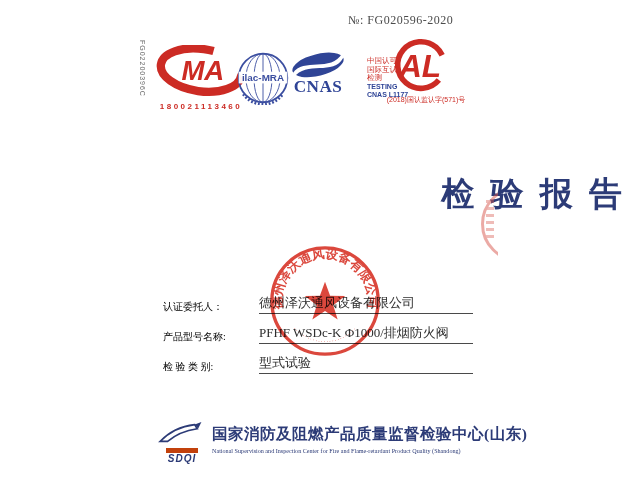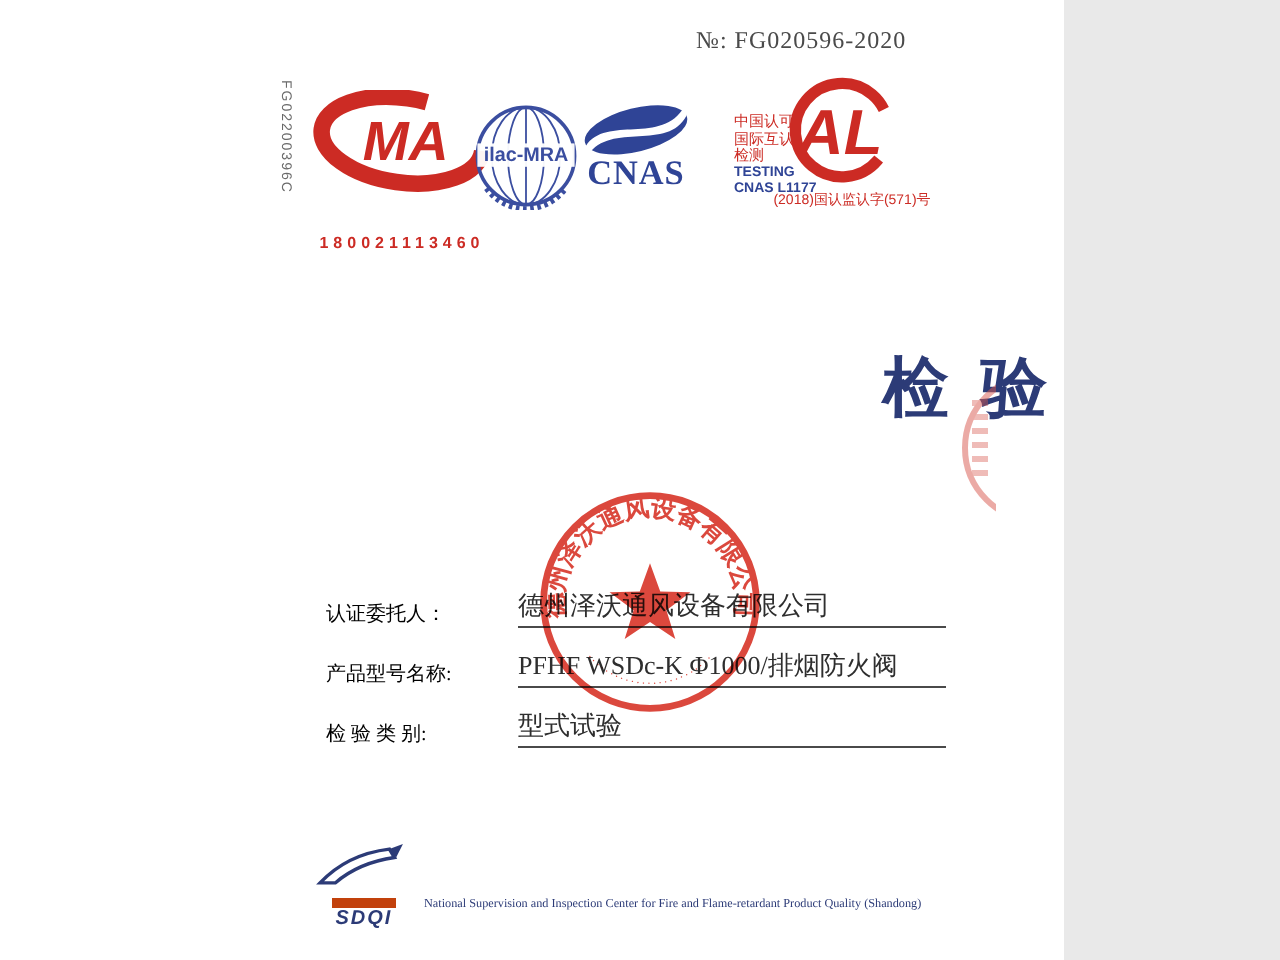--- a/index.html
+++ b/index.html
@@ -4,7 +4,7 @@
 <style>
   html,body{margin:0;padding:0;background:#e9e9e9;}
   #canvas{
-    position:relative;width:532px;height:480px;background:#ffffff;
+    position:relative;width:640px;height:480px;background:#ffffff;
     overflow:hidden;
     font-family:"Liberation Serif","DejaVu Serif",serif;
     color:#3f3f3f;

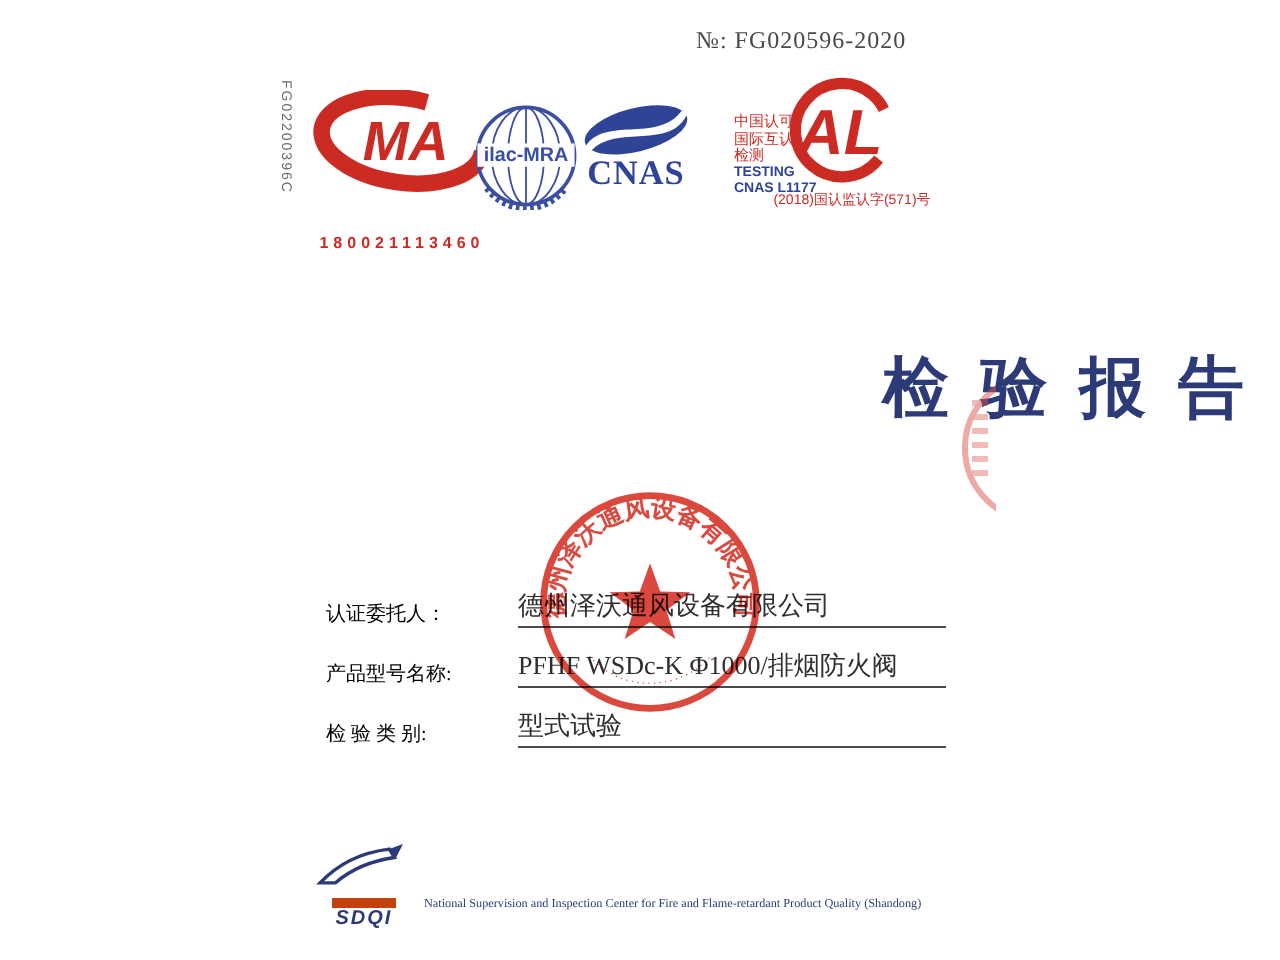--- a/index.html
+++ b/index.html
@@ -23,7 +23,7 @@
   
   .mark{position:absolute;text-align:center;}
   #cma-mark{left:155px;top:45px;width:92px;}
-  #cma-number{margin-top:15px;font-size:8px;color:#cc2b24;letter-spacing:2.5px;
+  #cma-number{margin-top:1px;font-size:8px;color:#cc2b24;letter-spacing:2.5px;
     font-family:"Liberation Sans","DejaVu Sans",sans-serif;font-weight:bold;}
   #ilac-mark{left:236px;top:51px;width:54px;}
   #cnas-mark{left:289px;top:52px;width:58px;}

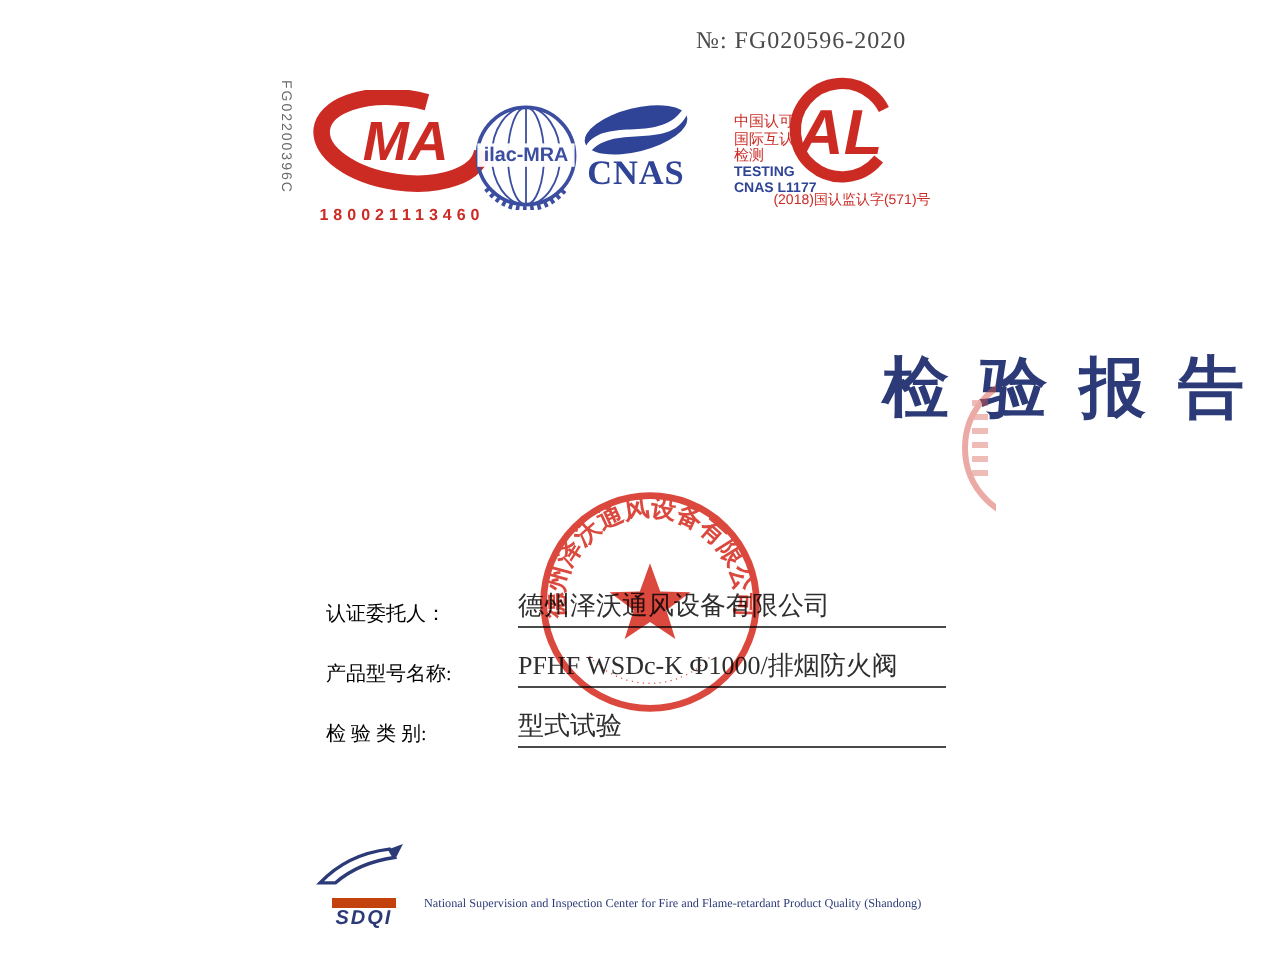--- a/index.html
+++ b/index.html
@@ -178,6 +178,7 @@
     </svg>
     <div id="footer-logo-text">SDQI</div>
   </div>
+  <div class="abs" id="footer-name-cn">国家消防及阻燃产品质量监督检验中心(山东)</div>
   <div class="abs" id="footer-name-en">National Supervision and Inspection Center for Fire and Flame-retardant Product Quality (Shandong)</div>
 
 </div>

